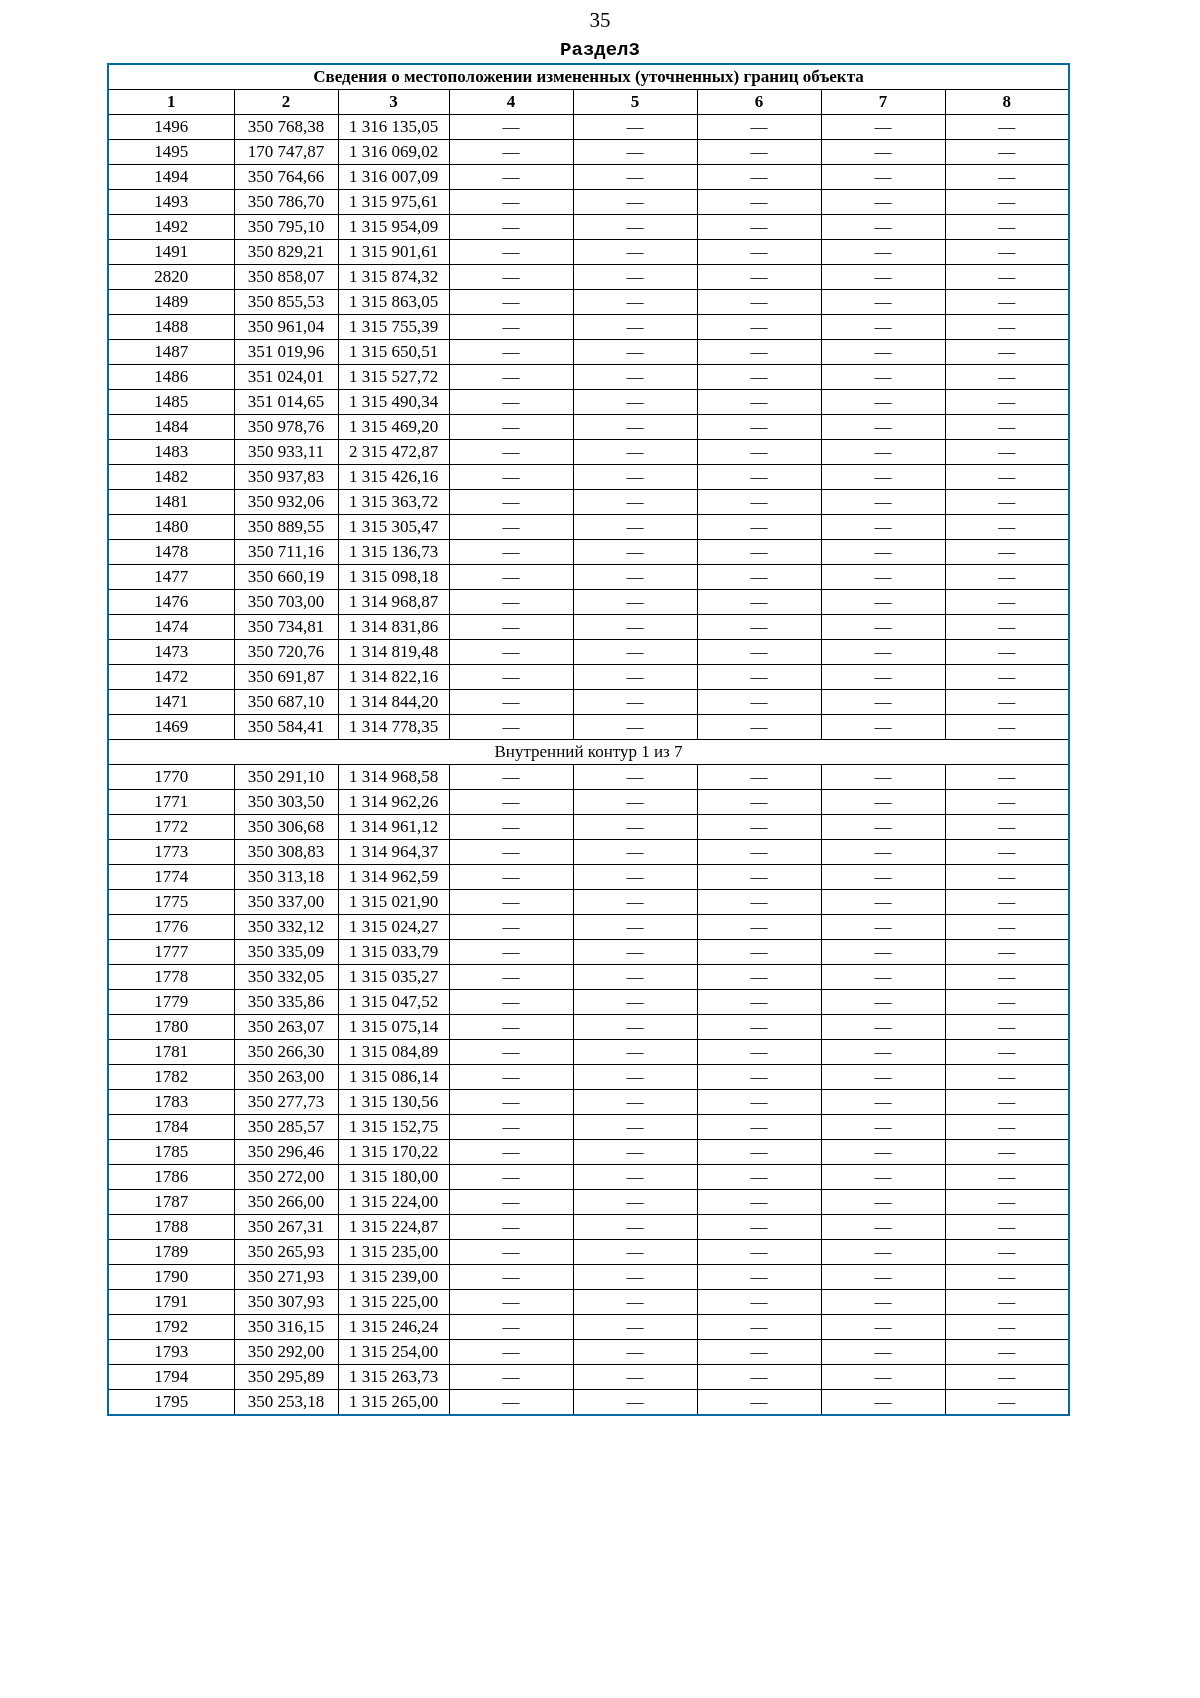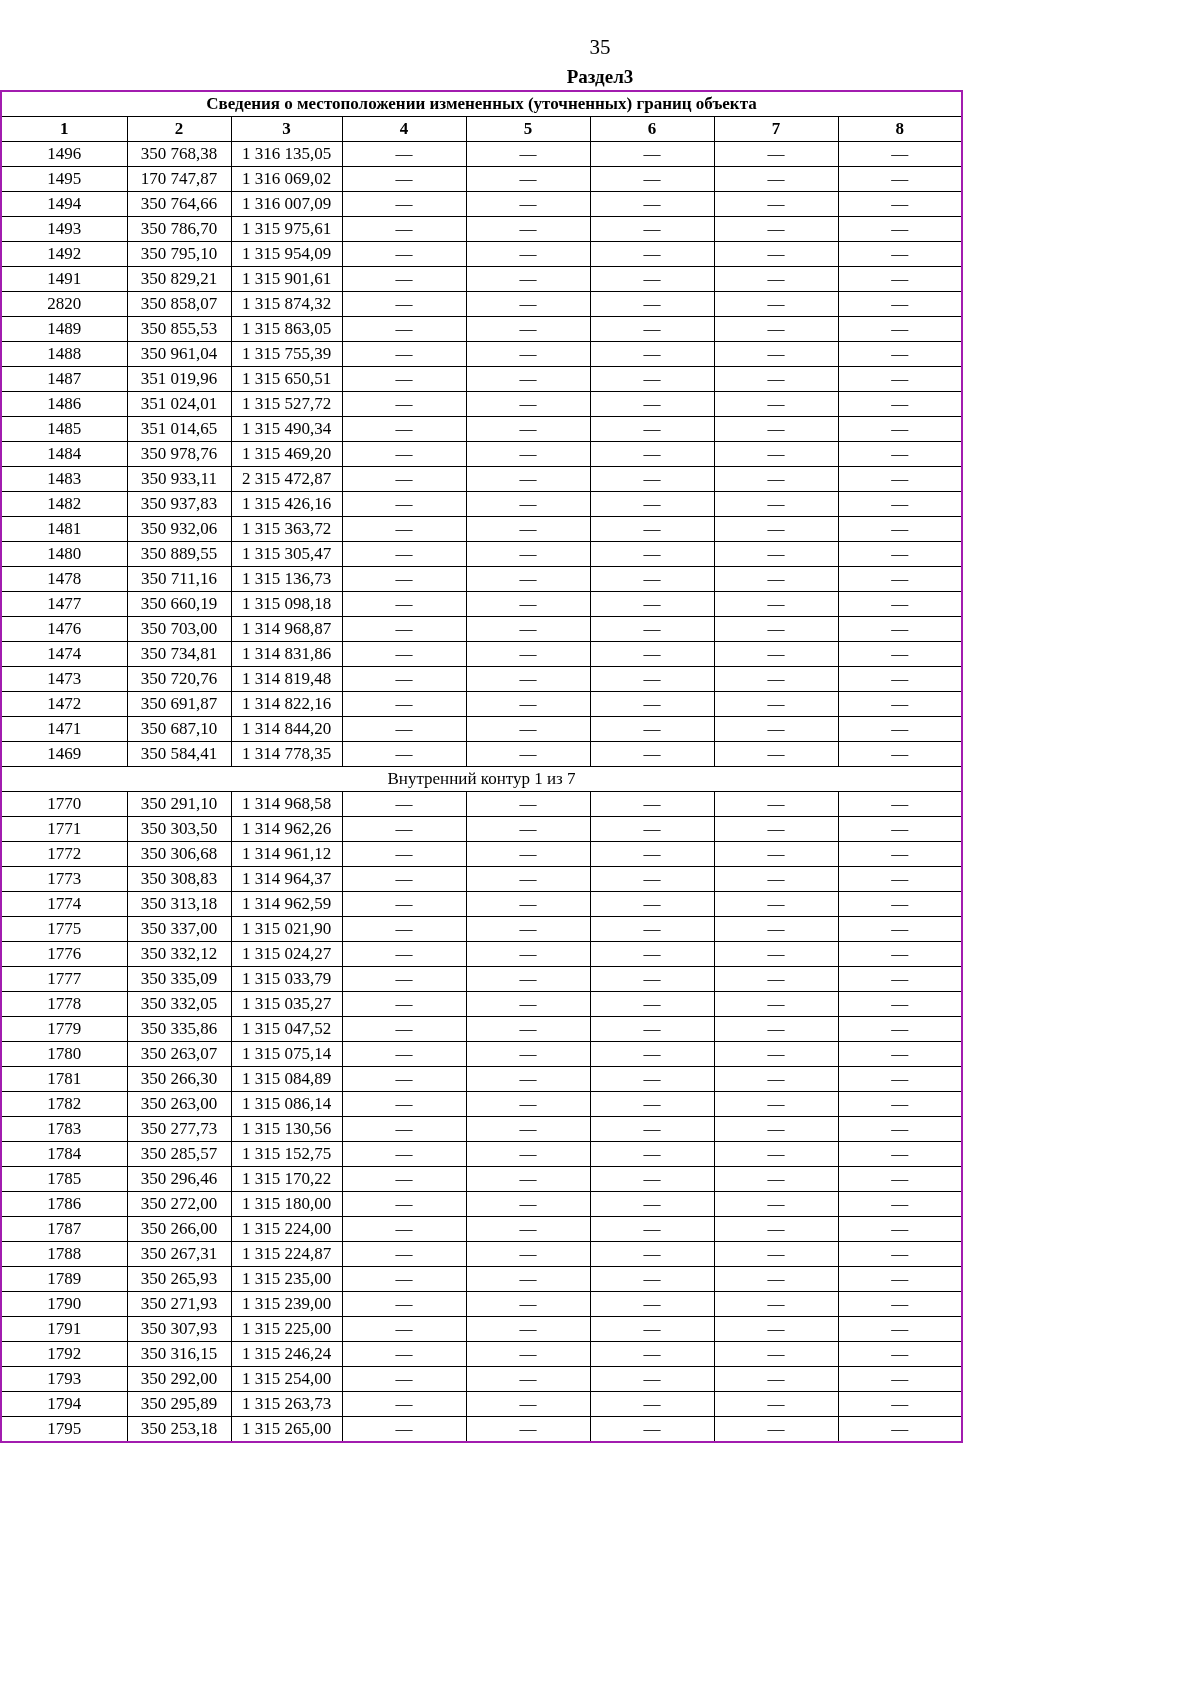--- a/index.html
+++ b/index.html
@@ -13,7 +13,7 @@
   .page {
     width: 1200px;
     min-height: 1698px;
-    padding-top: 35px;
+    padding-top: 8px;
     position: relative;
   }
   .page-number {

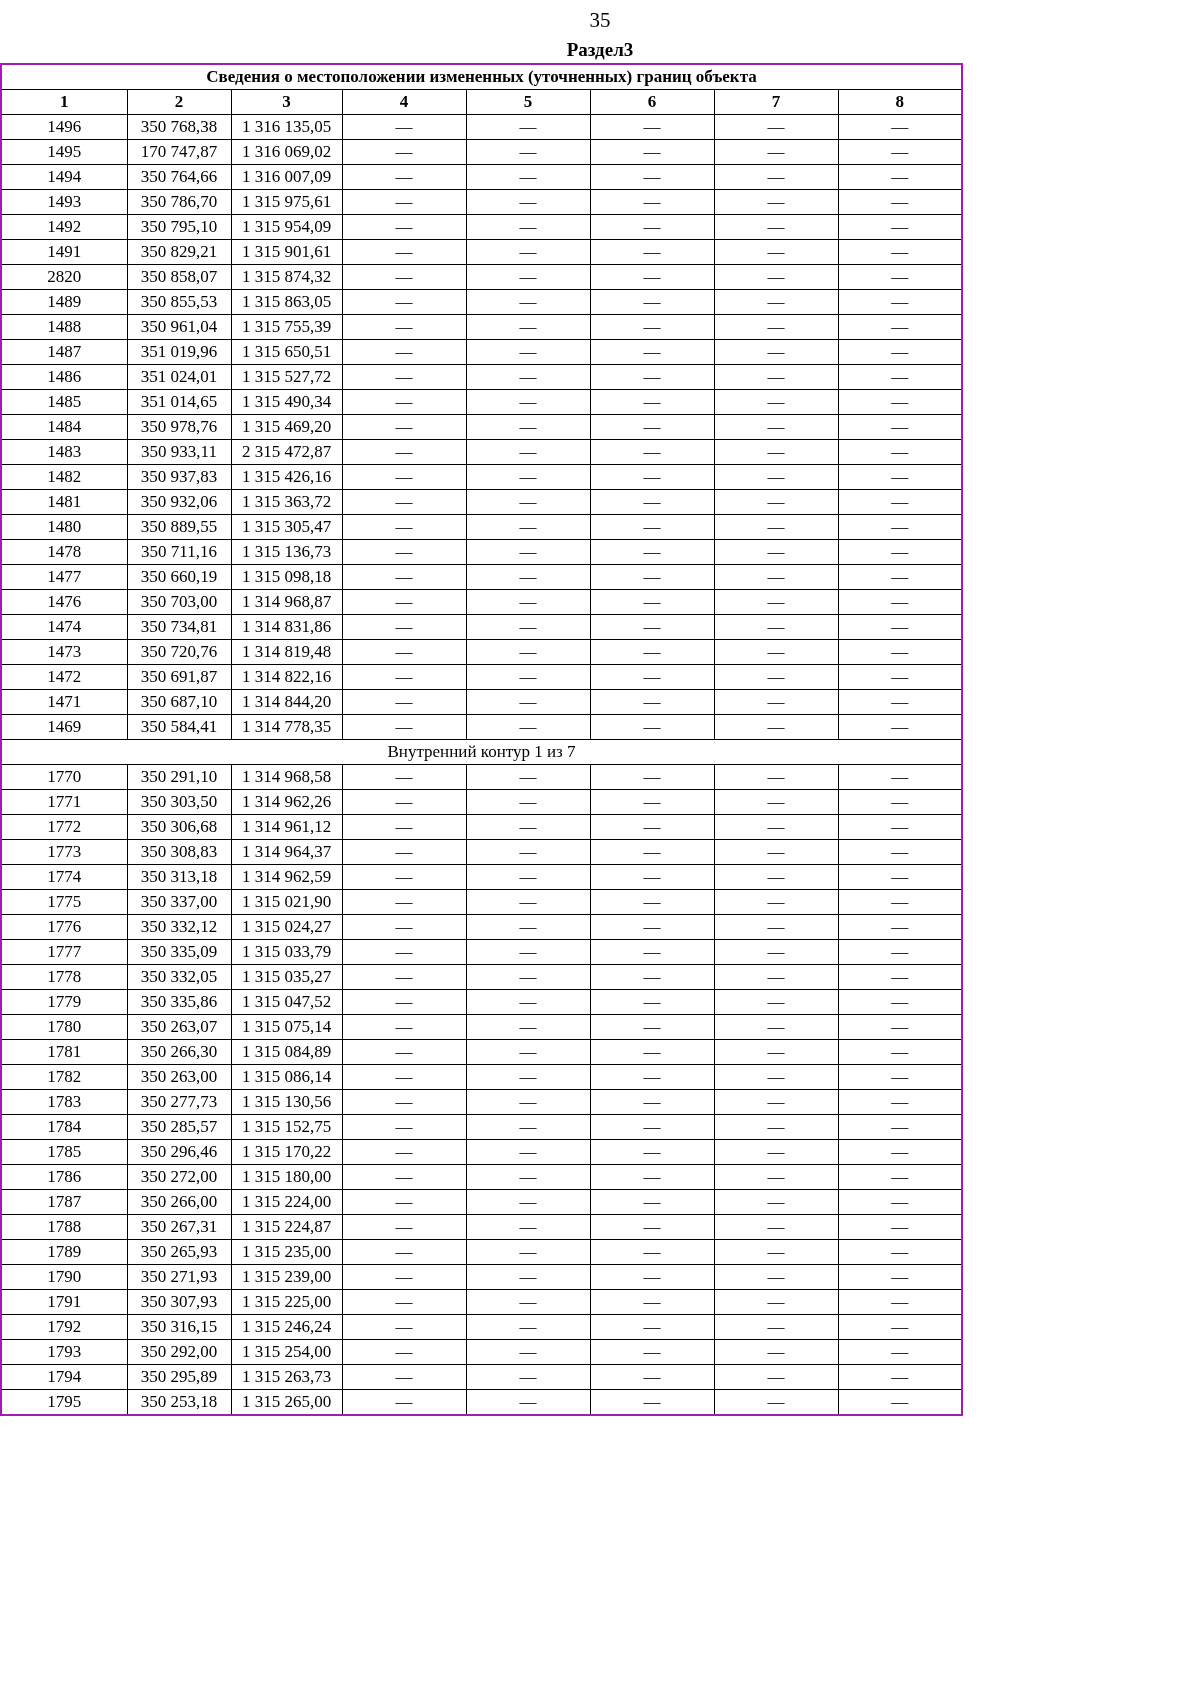--- a/index.html
+++ b/index.html
@@ -26,6 +26,7 @@
     font-size: 19px;
     font-weight: bold;
     margin-bottom: 2px;
+    font-family: Liberation Mono, monospace;
   }
   table.coords {
     border-collapse: collapse;

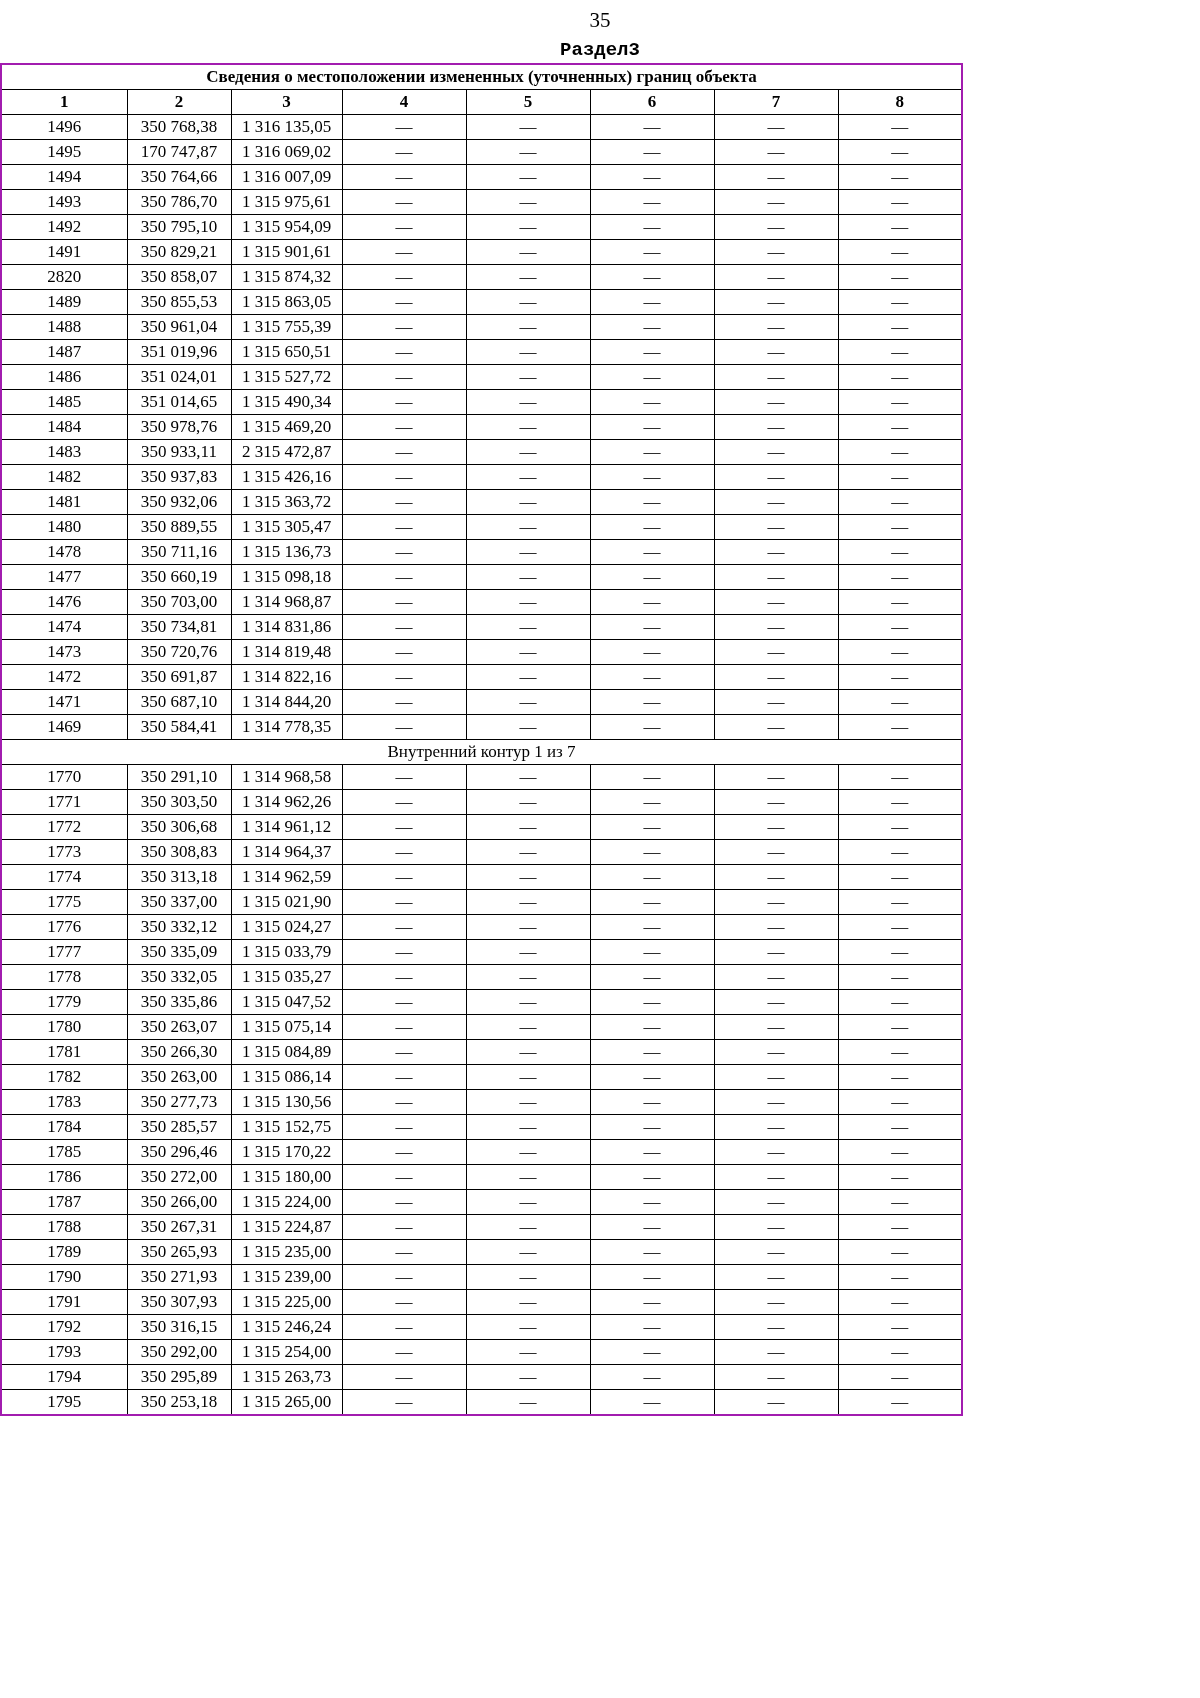--- a/index.html
+++ b/index.html
@@ -30,9 +30,10 @@
   }
   table.coords {
     border-collapse: collapse;
+    margin-left: 107px;
     width: 961px;
     table-layout: fixed;
-    border: 2px solid #a21caf;
+    border: 2px solid #0369a1;
   }
   table.coords td {
     border: 1px solid #000;

